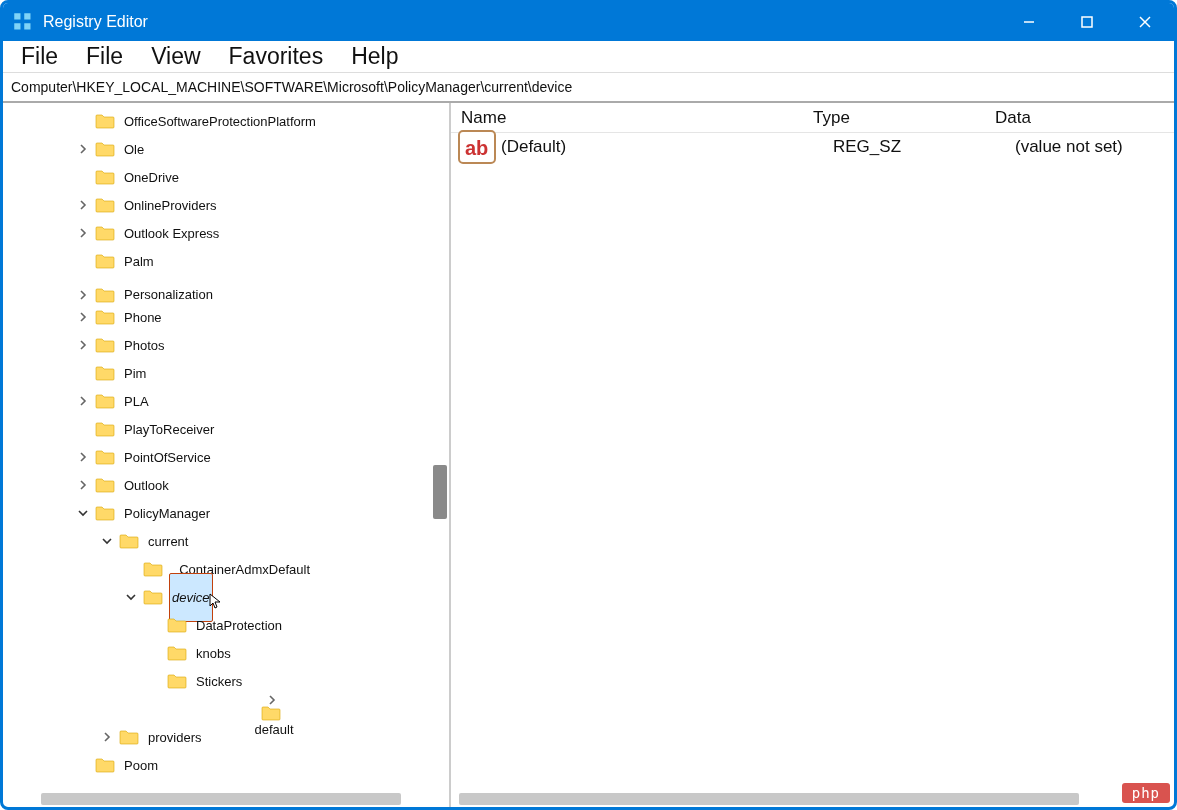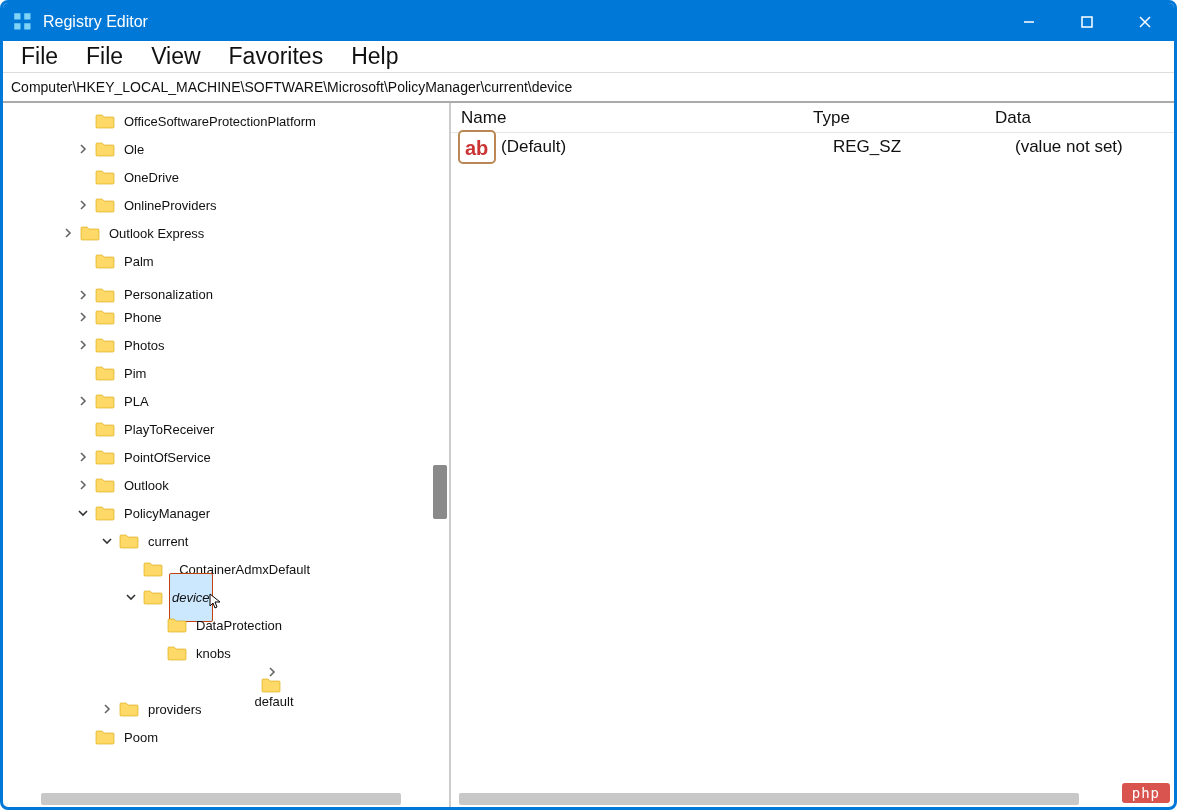--- a/index.html
+++ b/index.html
@@ -220,7 +220,7 @@
               </span>
               <span class="label">OnlineProviders</span>
             </div>
-            <div class="node" style="padding-left: 57px;">
+            <div class="node" style="padding-left: 72px;">
               <span class="expander">
                 <svg viewBox="0 0 10 10">
                   <path d="M3 1 L7 5 L3 9" fill="none" stroke="#666" stroke-width="1.6"></path>

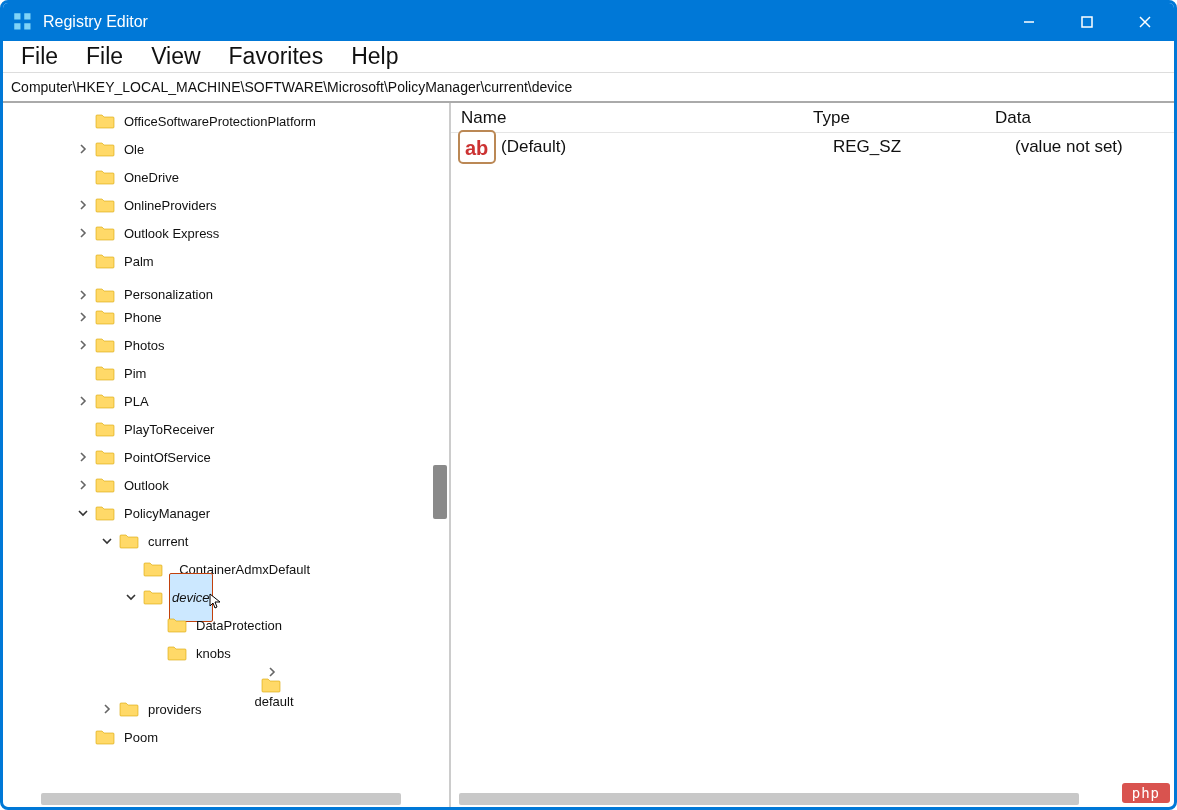--- a/index.html
+++ b/index.html
@@ -407,6 +407,15 @@
               </span>
               <span class="label">knobs</span>
             </div>
+            <div class="node" style="padding-left: 144px;">
+              <span class="expander blank"></span>
+              <span class="folder-icon">
+                <svg viewBox="0 0 20 16">
+                  <path d="M1 3 L1 14 Q1 15 2 15 L18 15 Q19 15 19 14 L19 5 Q19 4 18 4 L9 4 L7 2 L2 2 Q1 2 1 3 Z" fill="#ffd968" stroke="#d9a400" stroke-width="0.6"></path>
+                </svg>
+              </span>
+              <span class="label">Stickers</span>
+            </div>
             <div class="node" style="padding-left: 96px; flex-direction: column;">
               <span class="expander">
                 <svg viewBox="0 0 10 10">

